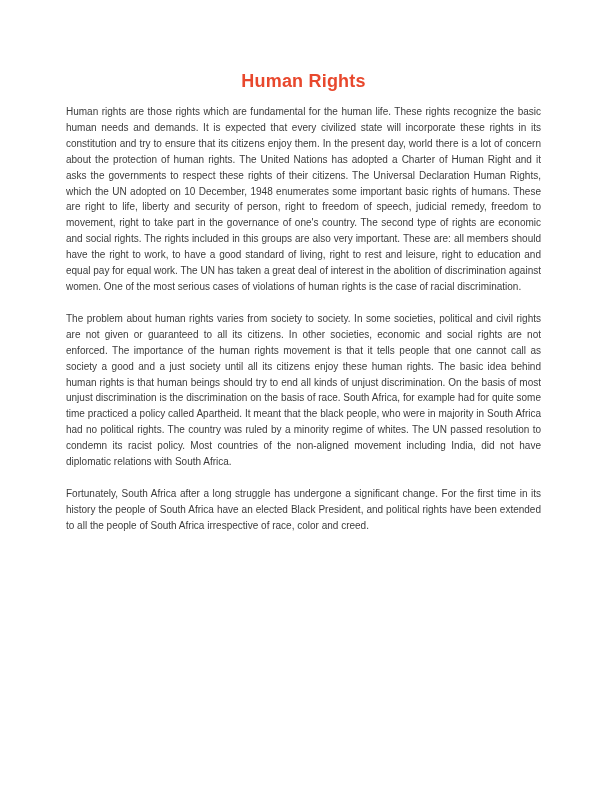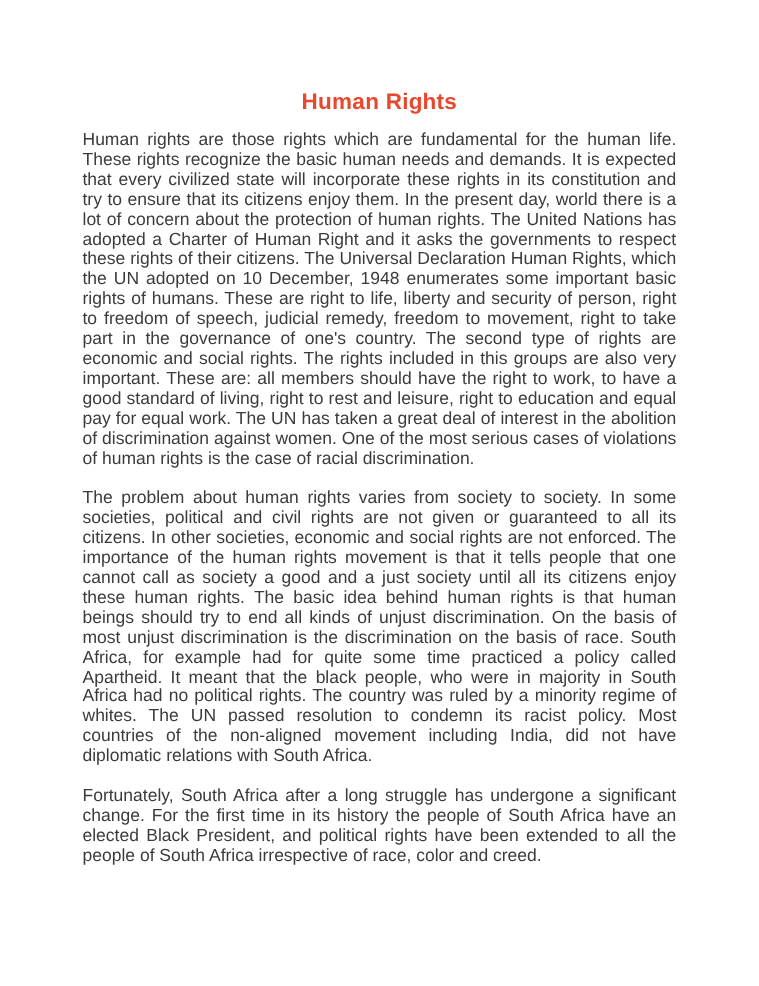--- a/index.html
+++ b/index.html
@@ -26,7 +26,7 @@
     letter-spacing: 0.2px;
   }
   .doc-paragraph {
-    font-size: 14px;
+    font-size: 10px;
     line-height: 15.9px;
     text-align: justify;
     color: #3b3b3b;

